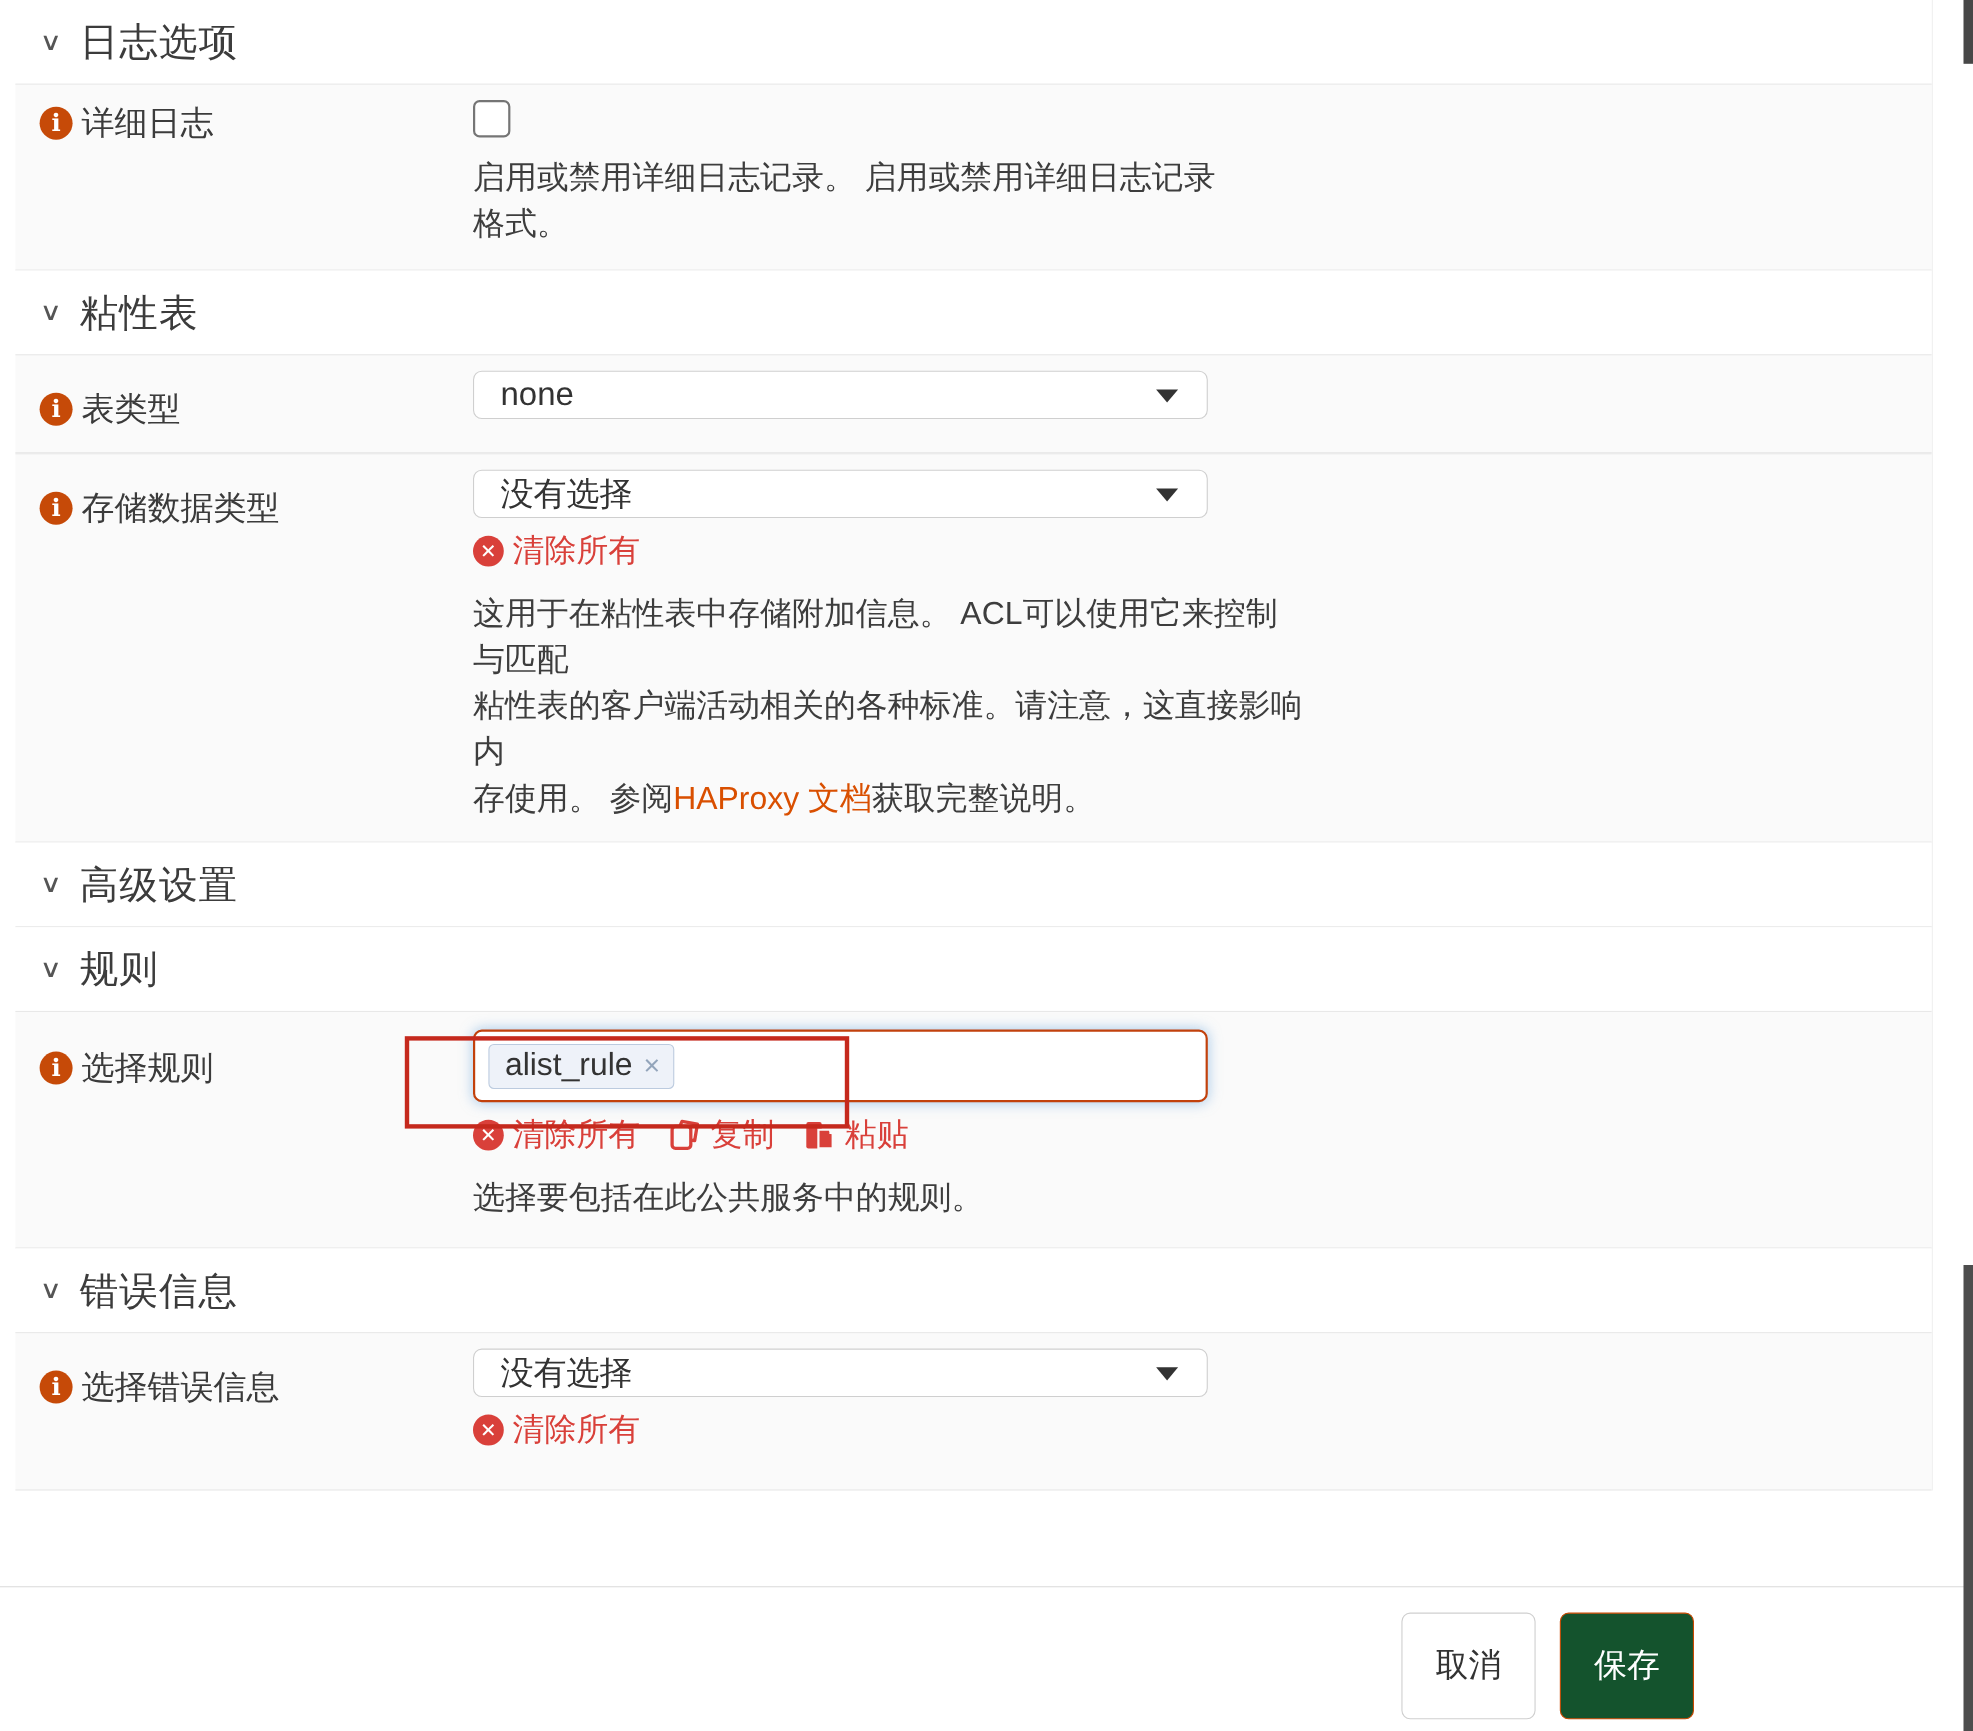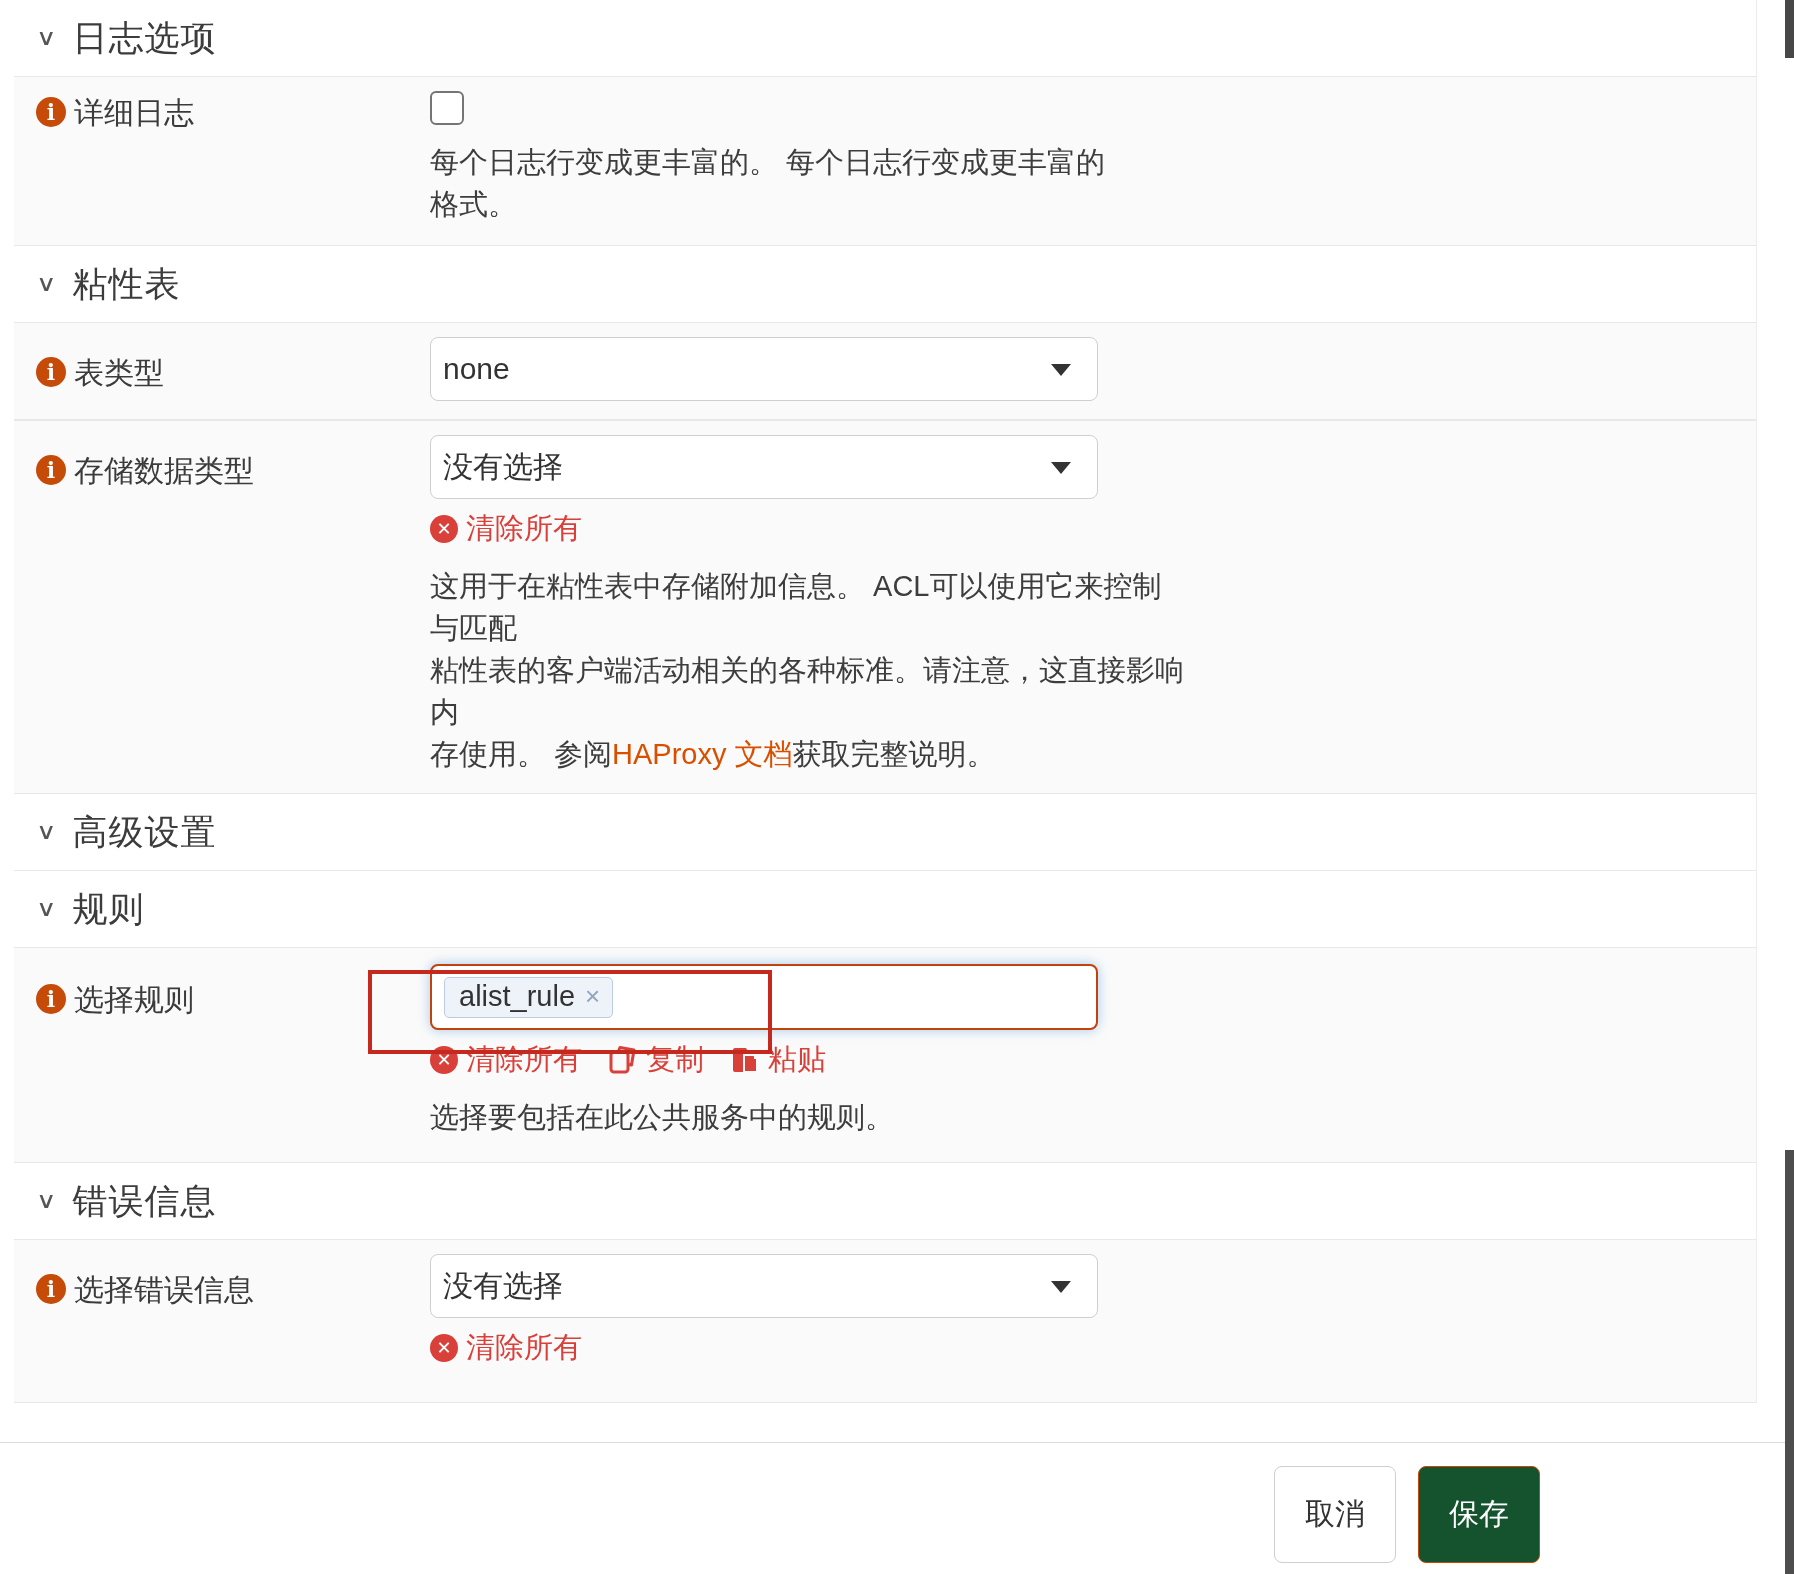--- a/index.html
+++ b/index.html
@@ -86,7 +86,7 @@
     </div>
     <div class="control-col">
       <div class="checkbox"></div>
-      <div class="help">每个日志行变成更丰富的。 每个日志行变成更丰富的
+      <div class="help">启用或禁用详细日志记录。 启用或禁用详细日志记录
 格式。</div>
     </div>
   </div>

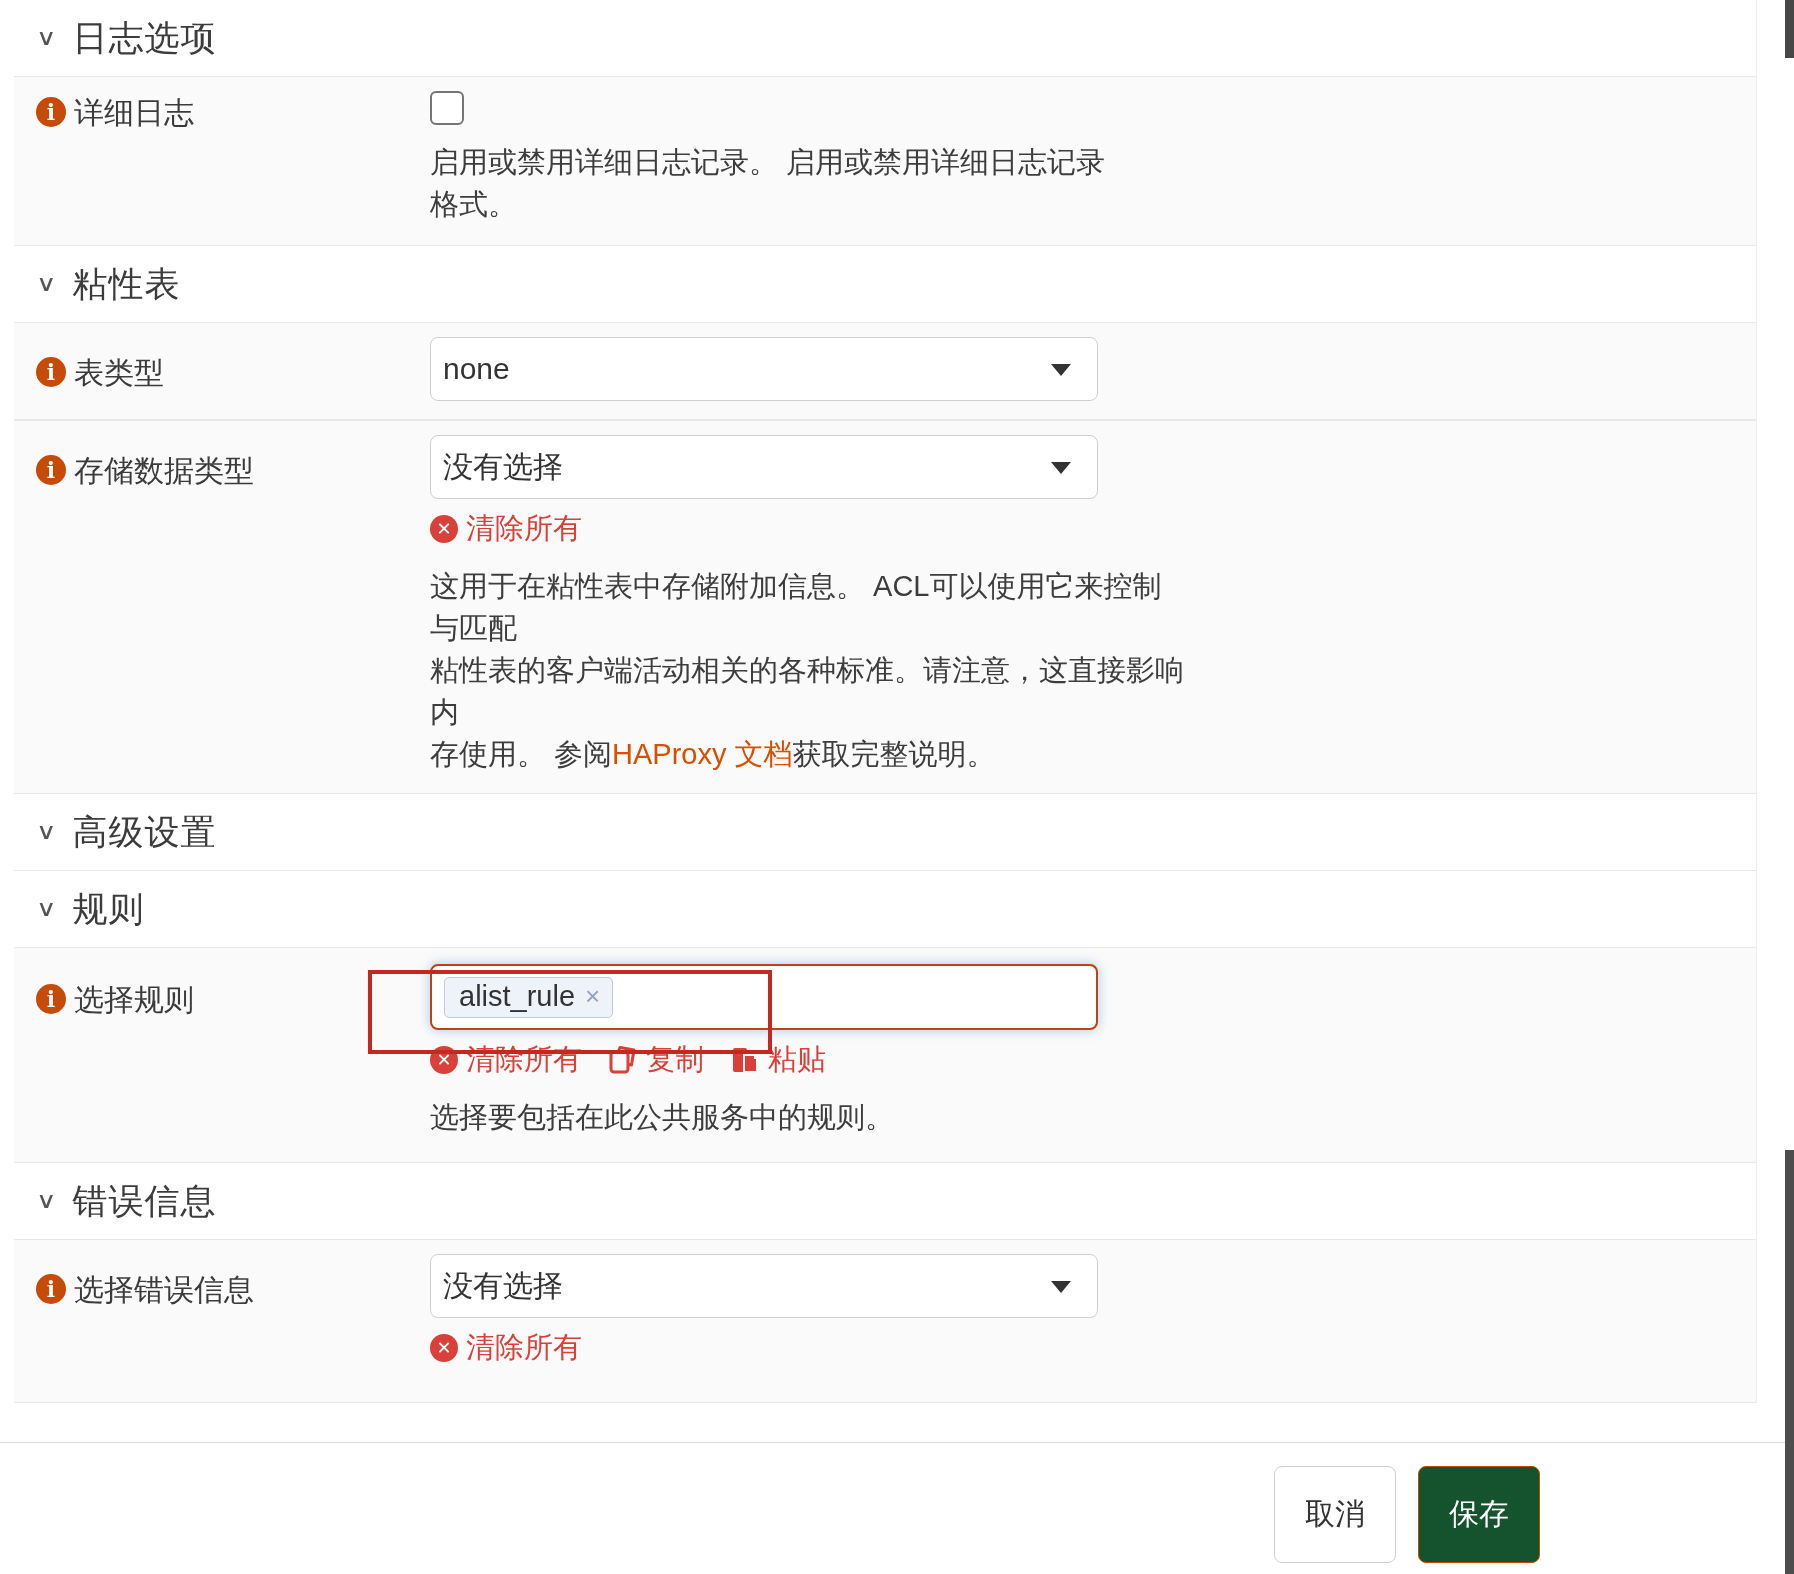--- a/index.html
+++ b/index.html
@@ -34,8 +34,8 @@
   .help a, .doc-link { color:#d94f00; text-decoration:none; cursor:pointer; }
 
   .row-select { padding-top:14px; padding-bottom:18px; }
-  .dropdown { position:relative; width:668px; height:64px; background:#fff; border:1px solid #cfcfcf; border-radius:8px;
-    display:flex; align-items:center; padding-left:12px; cursor:pointer; }
+  .dropdown { position:relative; width:668px; height:44px; background:#fff; border:1px solid #cfcfcf; border-radius:8px;
+    display:flex; align-items:center; padding-left:24px; cursor:pointer; }
   .dropdown-value { font-size:30px; color:#333; }
   .caret { position:absolute; right:26px; top:50%; margin-top:-5px; width:0; height:0;
     border-left:10px solid transparent; border-right:10px solid transparent; border-top:12px solid #333; }

